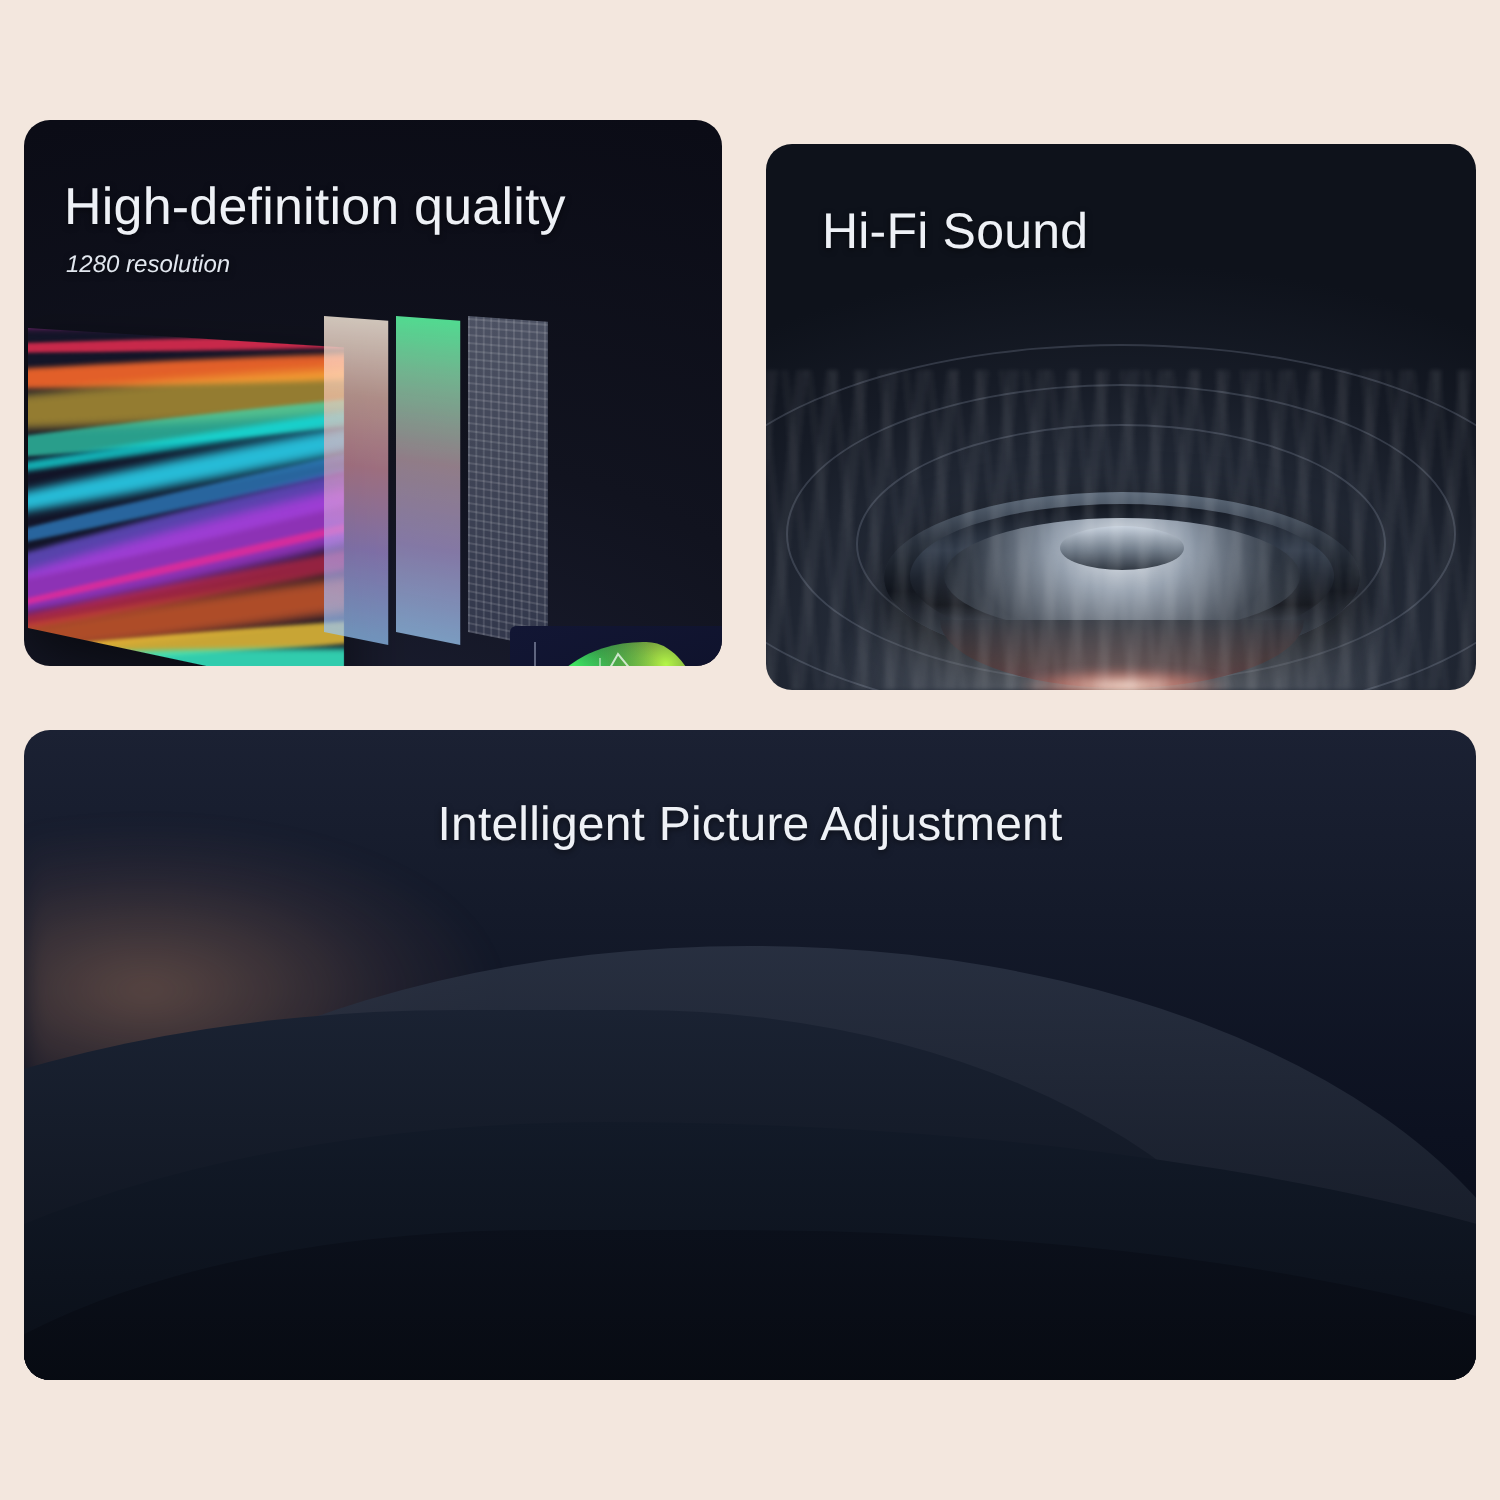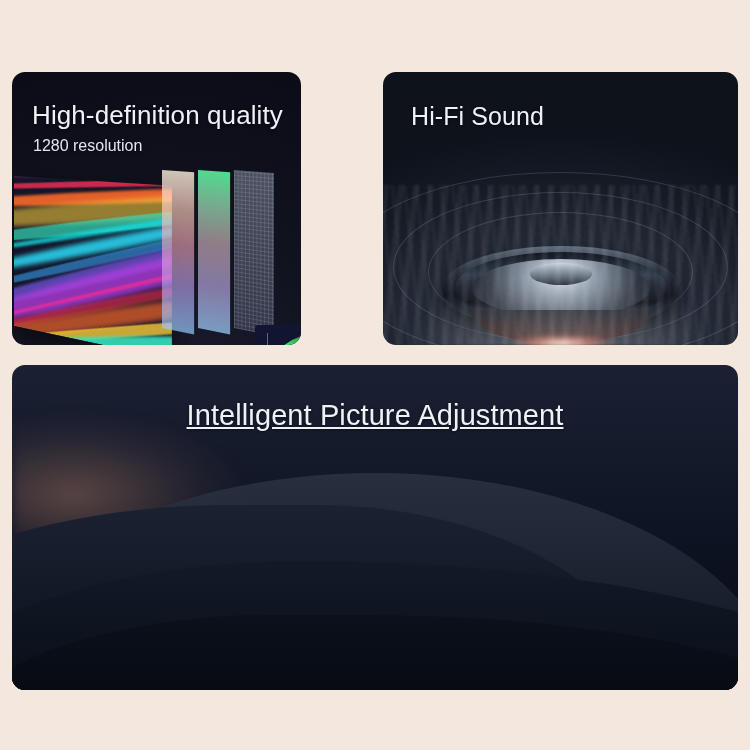--- a/index.html
+++ b/index.html
@@ -48,8 +48,8 @@
 
   
   #card-hd {
-    left: 12px; top: 72px;
-    width: 289px; height: 273px;
+    left: 12px; top: 60px;
+    width: 349px; height: 273px;
     background:
       radial-gradient(150% 120% at 50% 115%, #1a1d30 0%, #11131f 45%, #0b0c16 100%);
   }

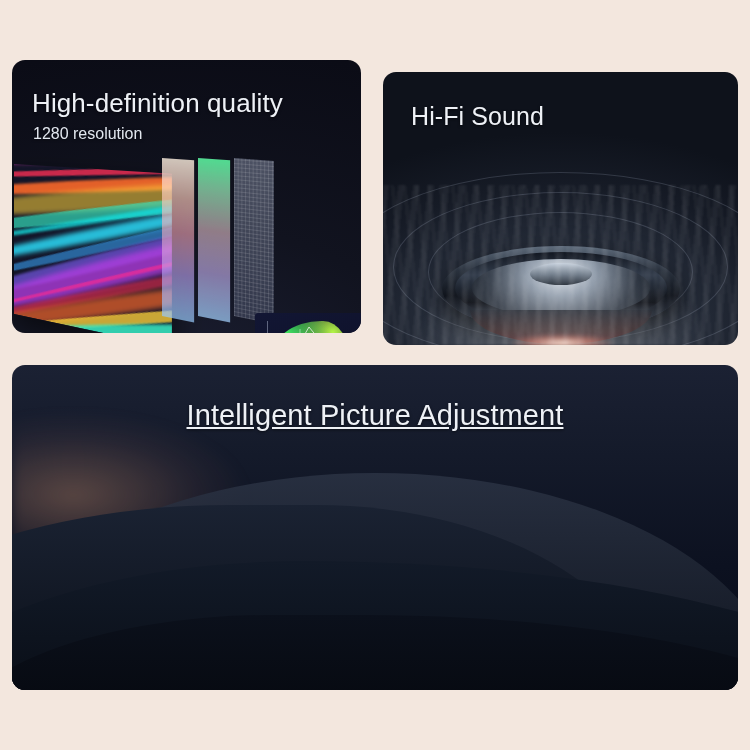--- a/index.html
+++ b/index.html
@@ -54,7 +54,7 @@
       radial-gradient(150% 120% at 50% 115%, #1a1d30 0%, #11131f 45%, #0b0c16 100%);
   }
   #card-hd .card-title { left: 20px; top: 28px; font-size: 26px; }
-  #card-hd .card-sub   { left: 21px; top: 65px; font-size: 16px; }
+  #card-hd .card-sub   { left: 21px; top: 65px; font-size: 12px; font-style: italic; }
 
   
   .tv-stack { position: absolute; left: 0; top: 96px; width: 349px; height: 177px; }

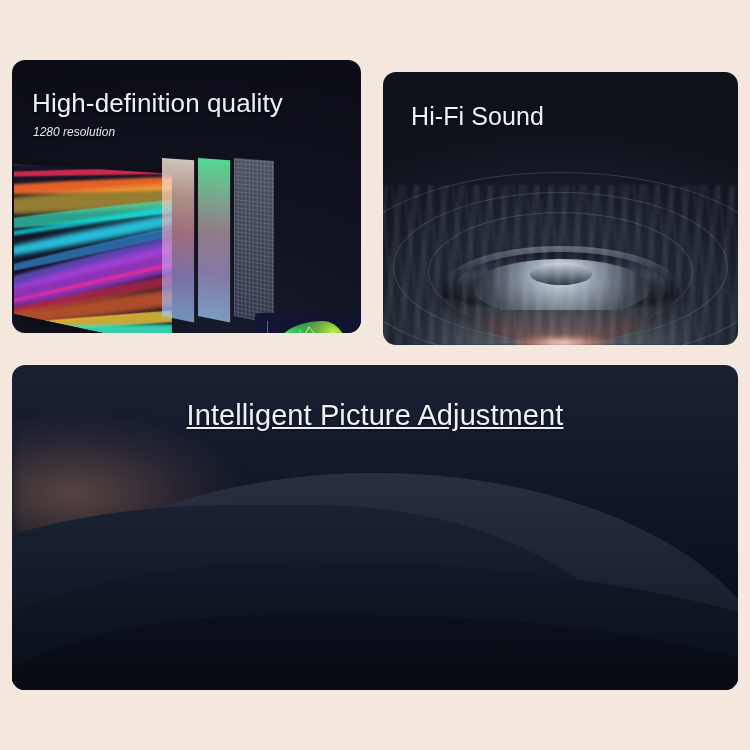--- a/index.html
+++ b/index.html
@@ -222,8 +222,7 @@
     left: 0; right: 0; top: 34px;
     width: 100%;
     text-align: center;
-    font-size: 29px;
-    text-decoration: underline;
+    font-size: 24px;
   }
 
   .sky-glow {

